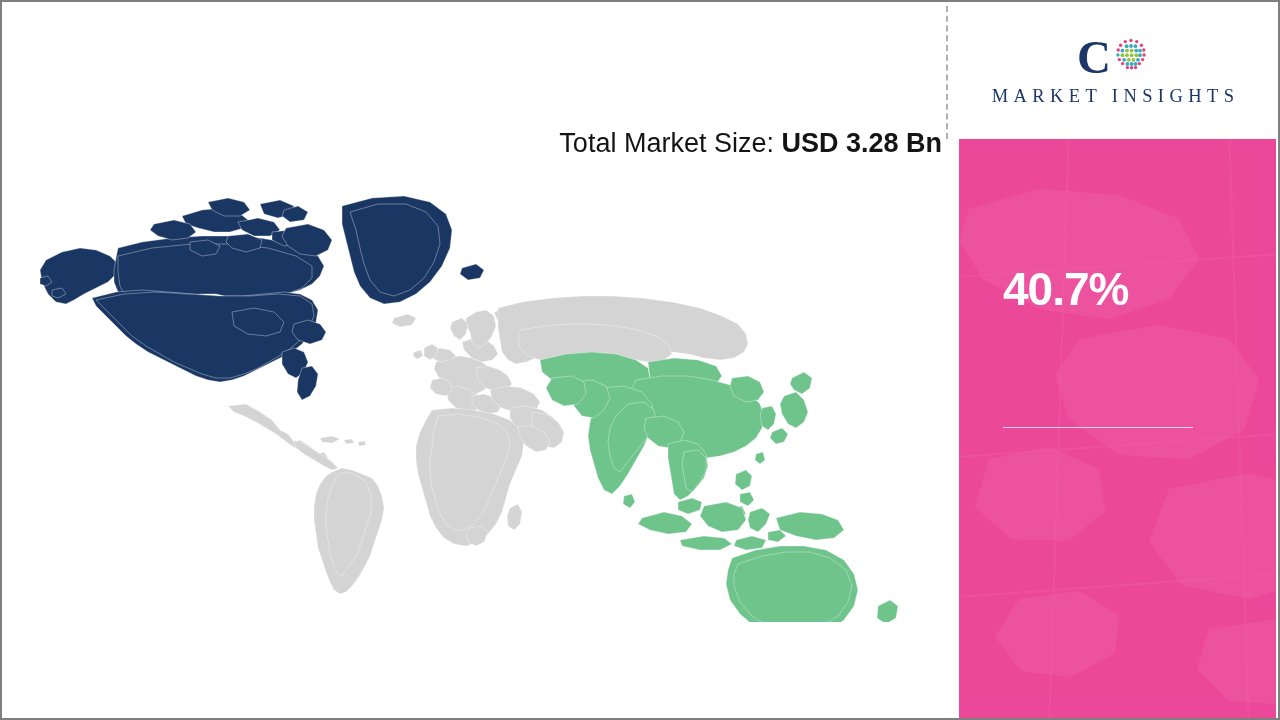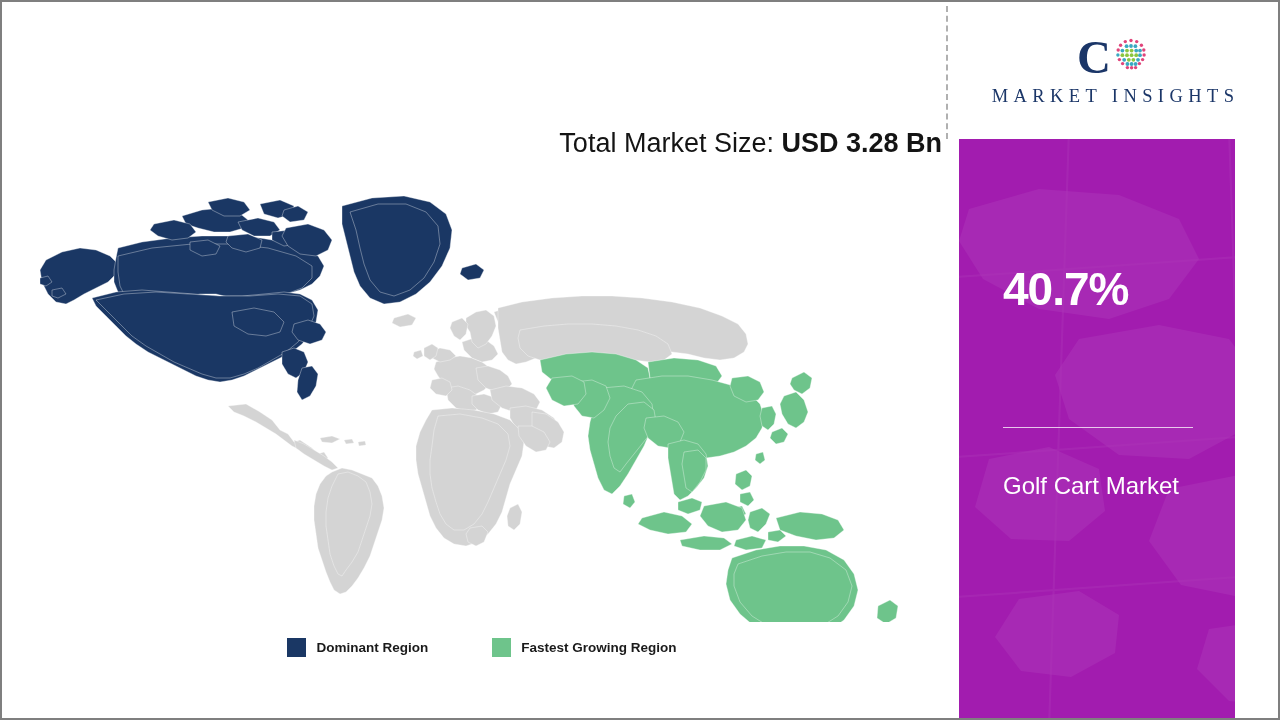--- a/index.html
+++ b/index.html
@@ -142,8 +142,8 @@
   .stat-block {
     position: absolute;
     left: 8px; top: 137px;
-    width: 276px; height: 581px;
-    background: #a21caf;
+    width: 317px; height: 581px;
+    background: #ec4899;
     overflow: hidden;
   }
   .stat-watermark {

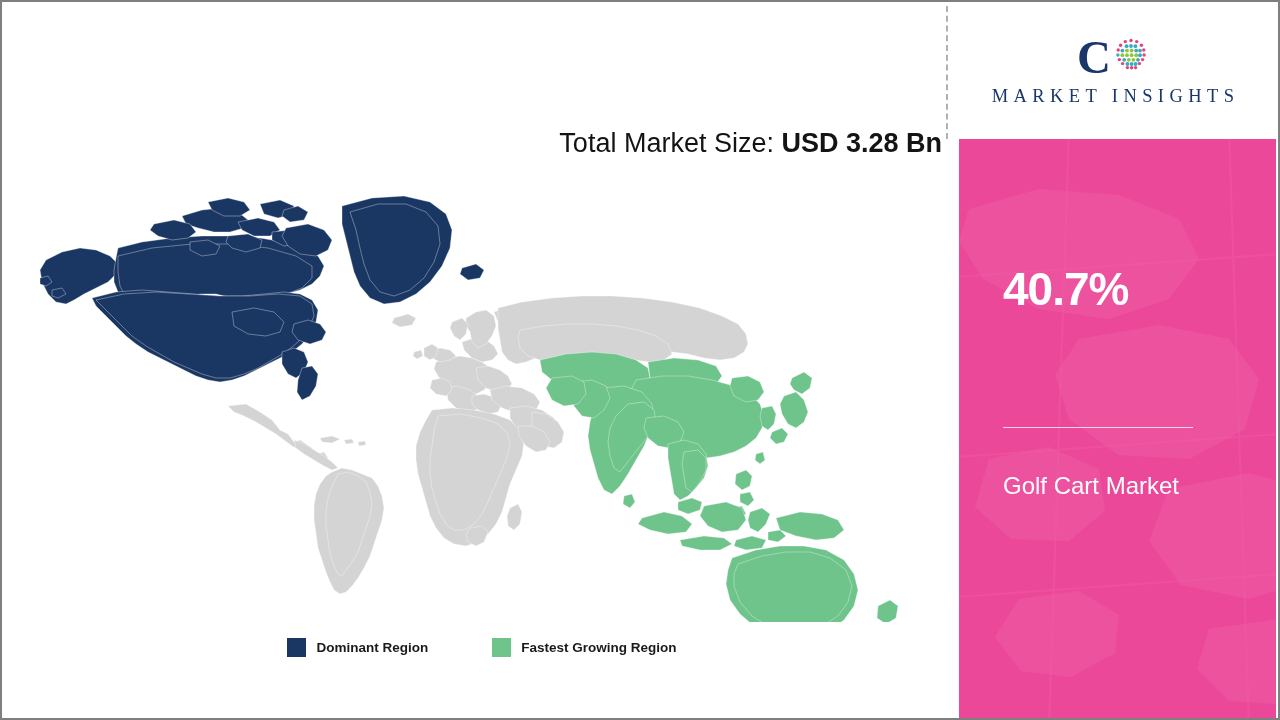--- a/index.html
+++ b/index.html
@@ -437,7 +437,6 @@
       <div class="stat-inner">
         <div class="stat-pct">40.7%</div>
         <div class="stat-rule"></div>
-        <div class="stat-market">Golf Cart Market</div>
       </div>
     </div>
   </div>

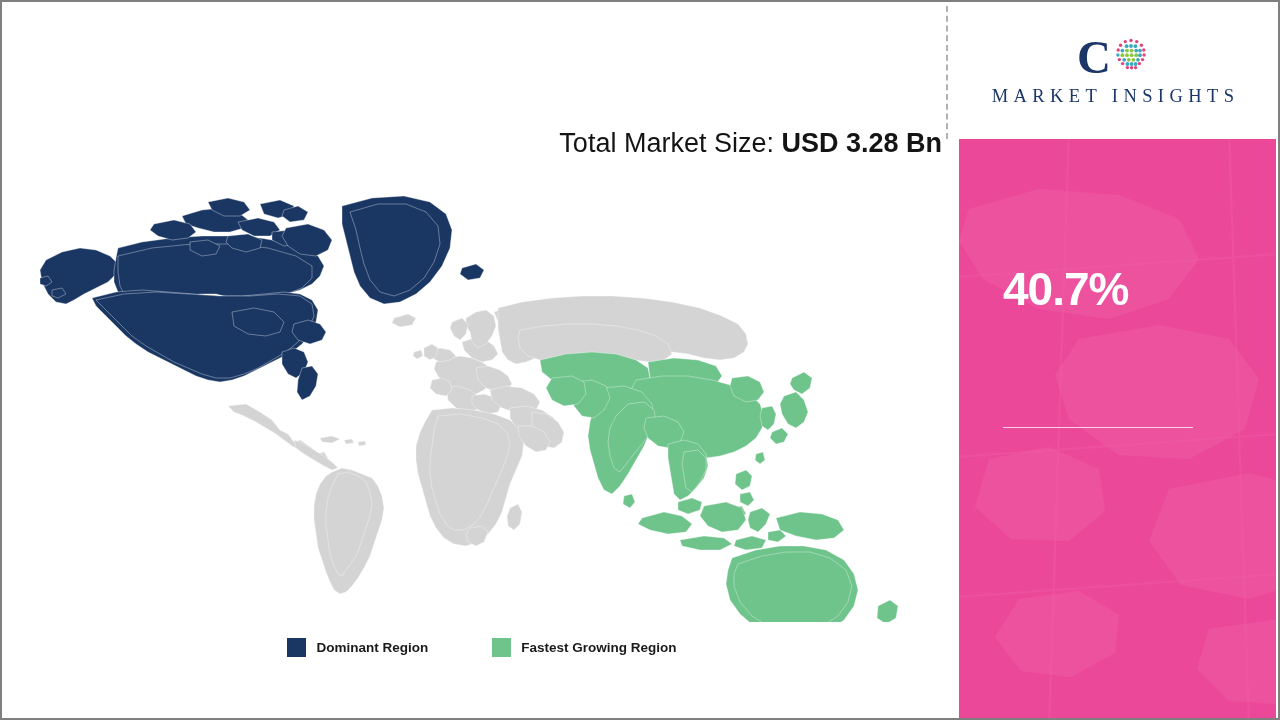--- a/index.html
+++ b/index.html
@@ -347,16 +347,6 @@
       </svg>
     </div>
 
-    <div class="legend">
-      <div class="legend-item">
-        <span class="legend-swatch sw-dominant"></span>
-        <span>Dominant Region</span>
-      </div>
-      <div class="legend-item">
-        <span class="legend-swatch sw-growing"></span>
-        <span>Fastest Growing Region</span>
-      </div>
-    </div>
 
   </div>
 

